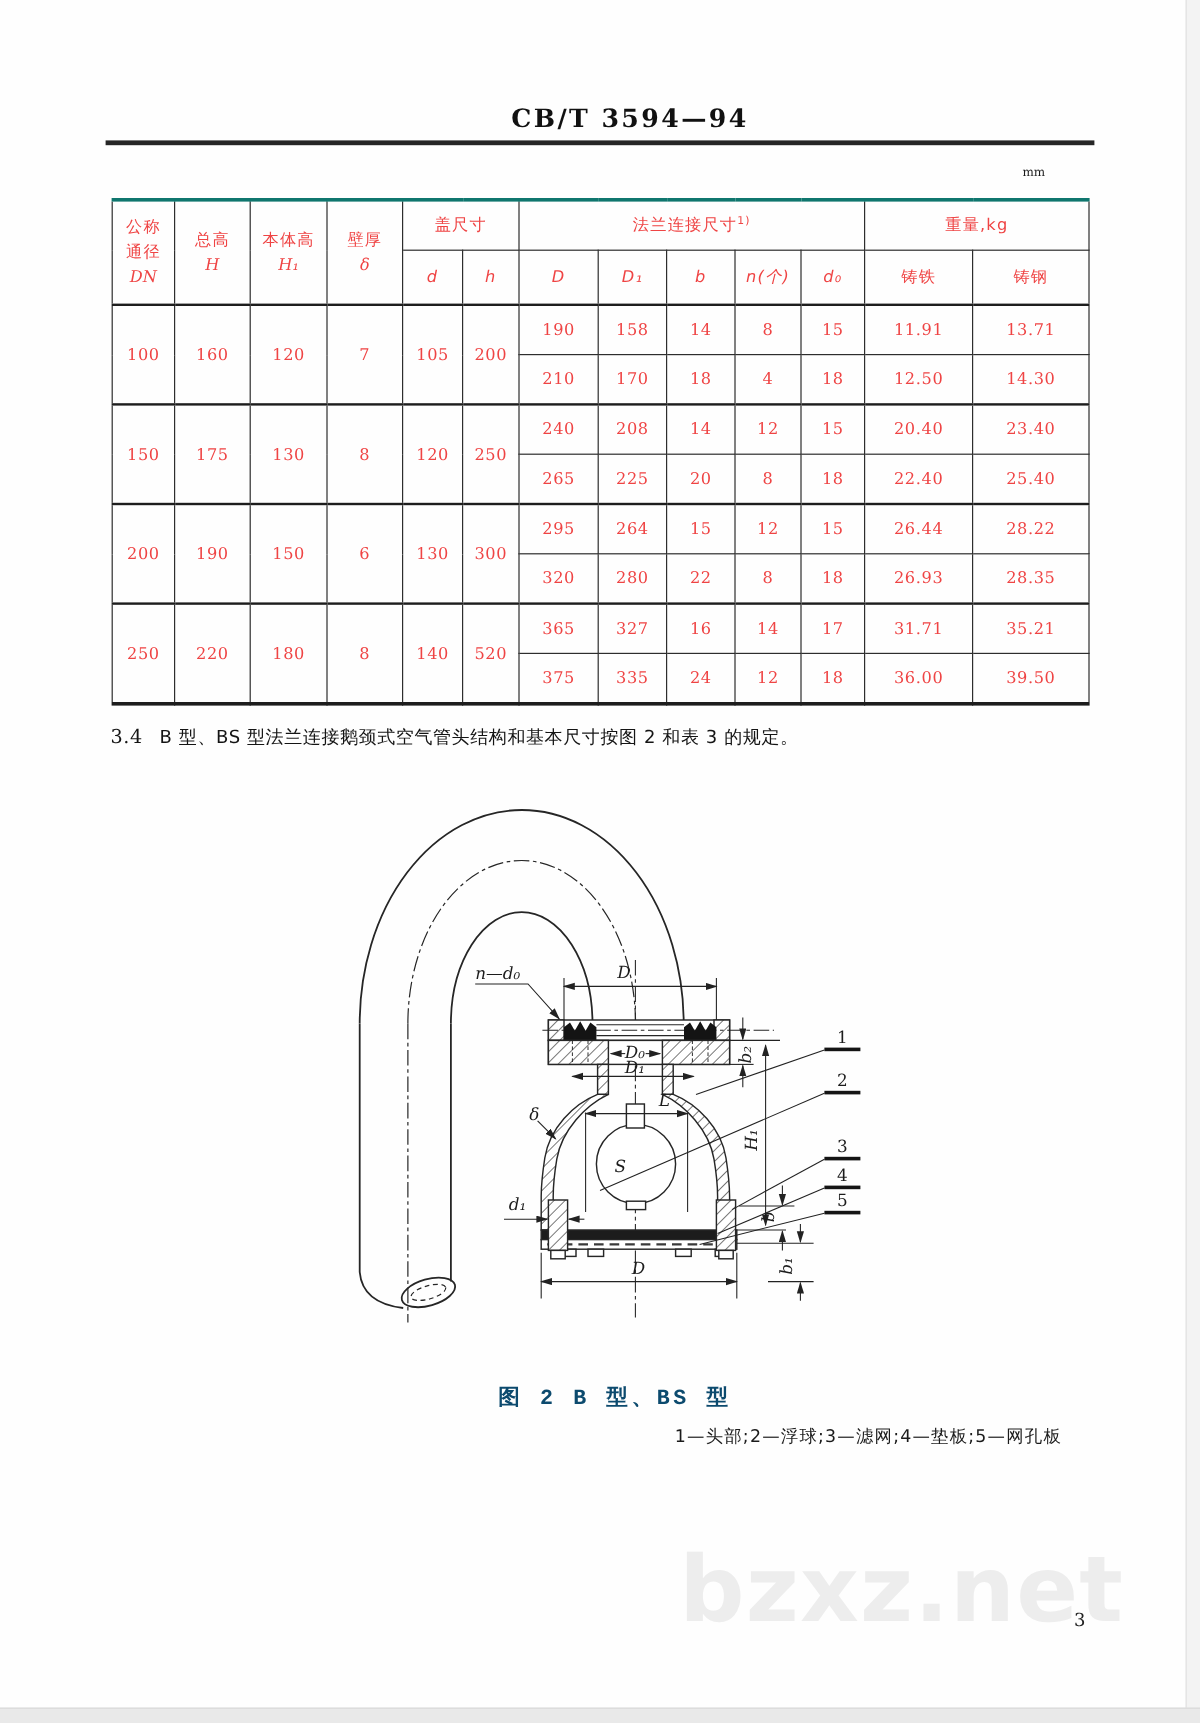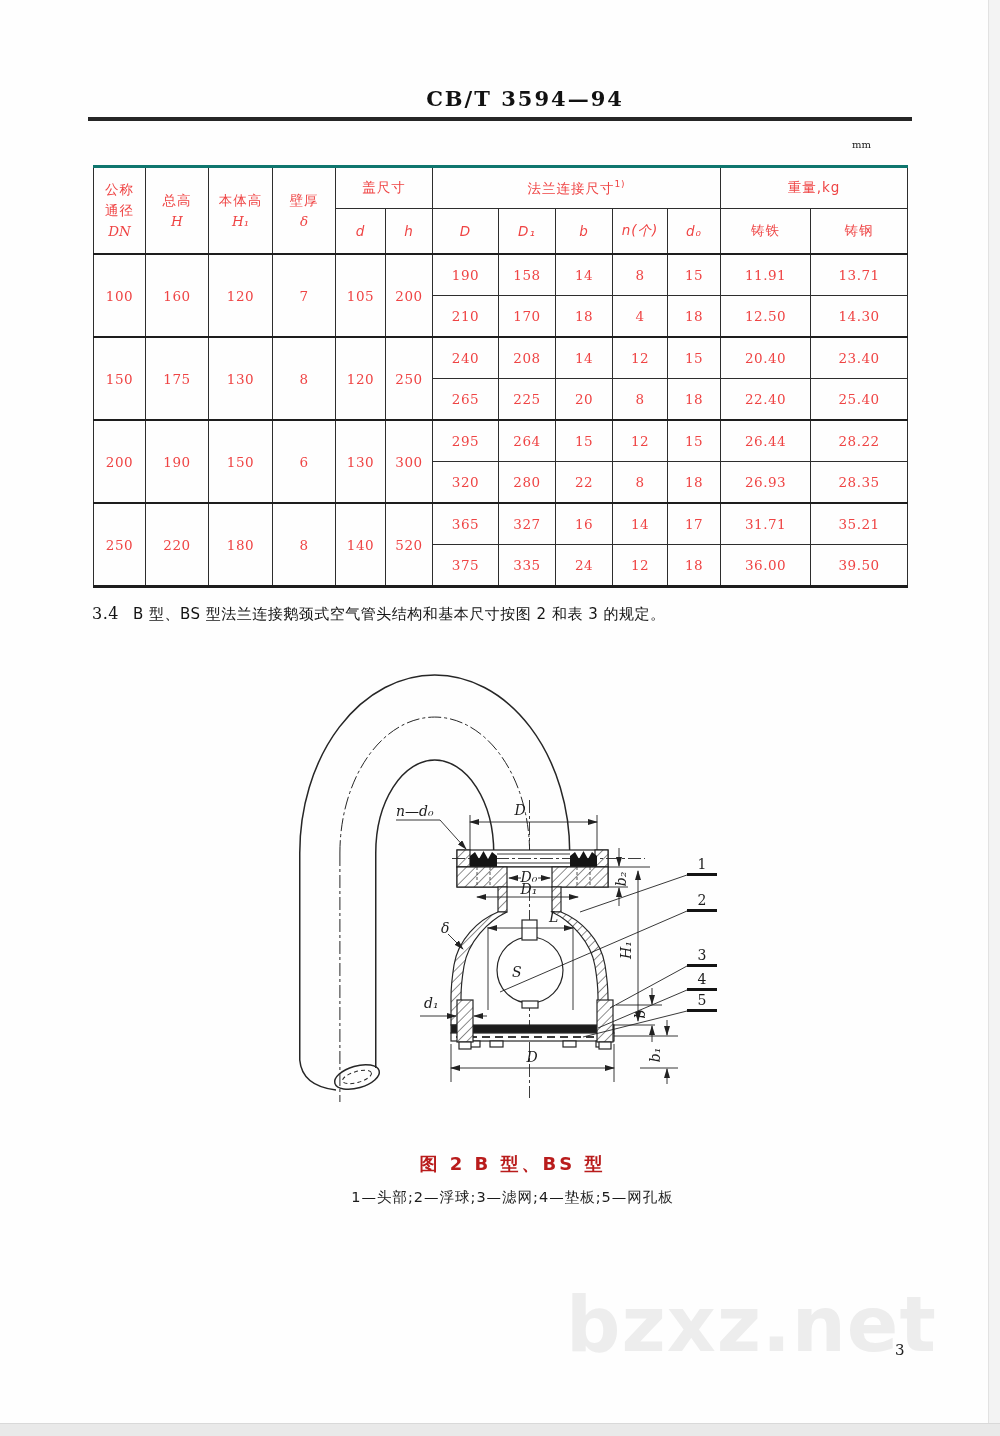--- a/index.html
+++ b/index.html
@@ -51,7 +51,7 @@
   .figure-svg { top:648px; left:240px; }
   svg text { font-family:"DejaVu Serif", serif; fill:#1c1c1c; }
   .fig-caption { top:1152px; left:240px; width:545px; text-align:center;
-                 font-size:18px; font-weight:bold; letter-spacing:3px; color:#b91c1c; }
+                 font-size:18px; font-weight:bold; letter-spacing:3px; color:#0c4a6e;font-family:Liberation Mono, monospace; }
   .fig-legend  { top:1188px; left:140px; width:745px; text-align:center;
                  font-size:14.5px; letter-spacing:1px; color:#1b1b1b; }
 

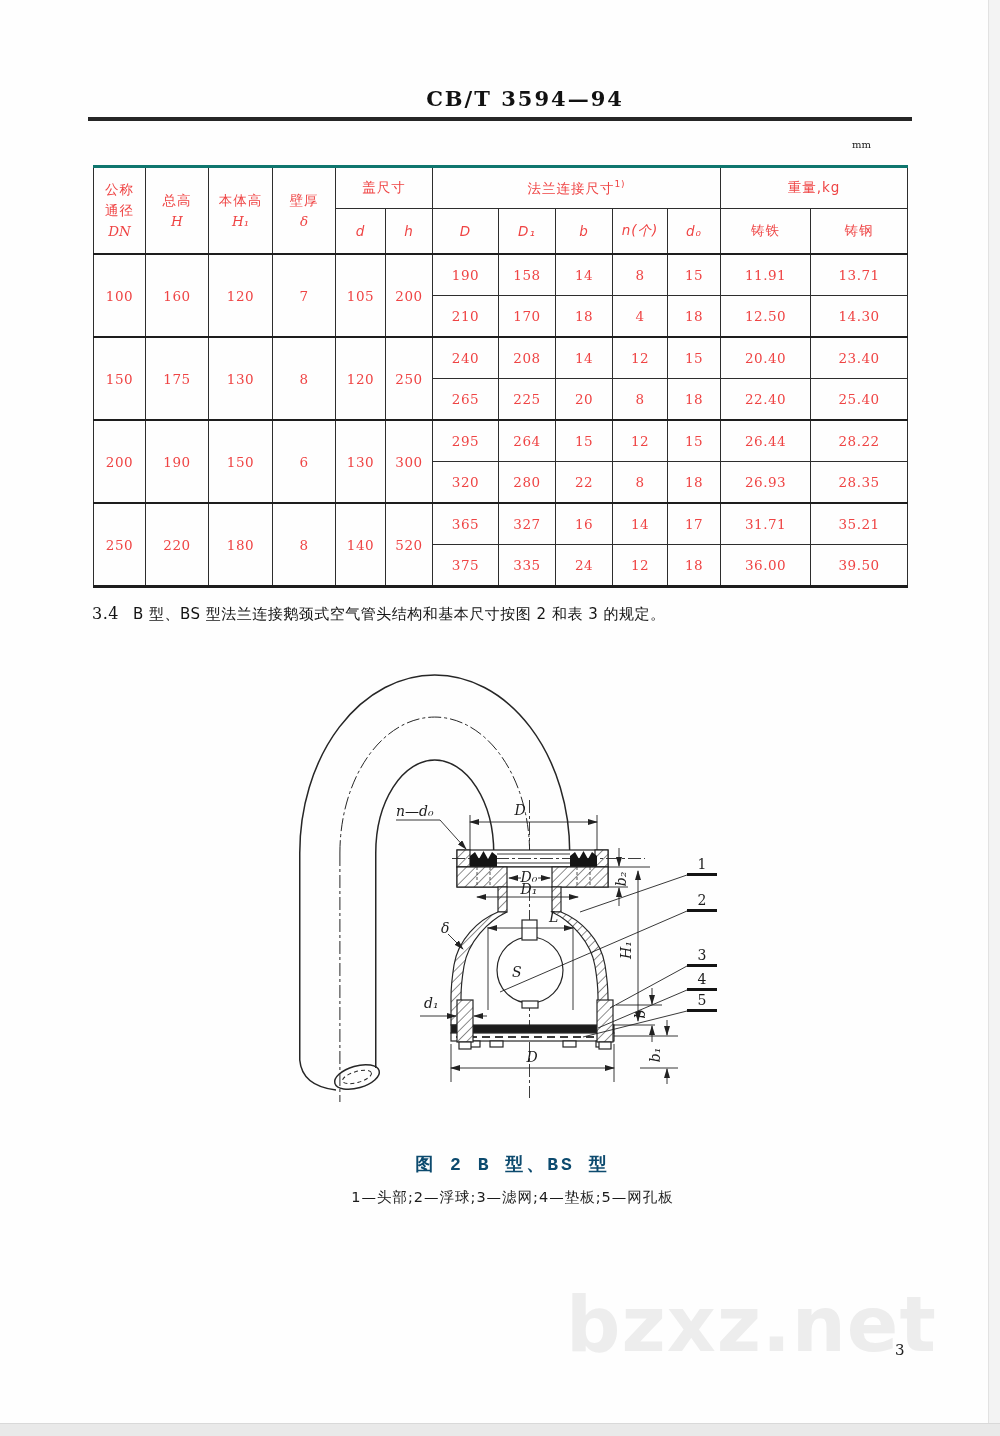--- a/index.html
+++ b/index.html
@@ -52,7 +52,7 @@
   svg text { font-family:"DejaVu Serif", serif; fill:#1c1c1c; }
   .fig-caption { top:1152px; left:240px; width:545px; text-align:center;
                  font-size:18px; font-weight:bold; letter-spacing:3px; color:#0c4a6e;font-family:Liberation Mono, monospace; }
-  .fig-legend  { top:1188px; left:140px; width:745px; text-align:center;
+  .fig-legend  { top:1188px; left:140px; width:745px; text-align:right;
                  font-size:14.5px; letter-spacing:1px; color:#1b1b1b; }
 
   .watermark { top:1280px; left:566px; font-family:"DejaVu Sans", sans-serif;

